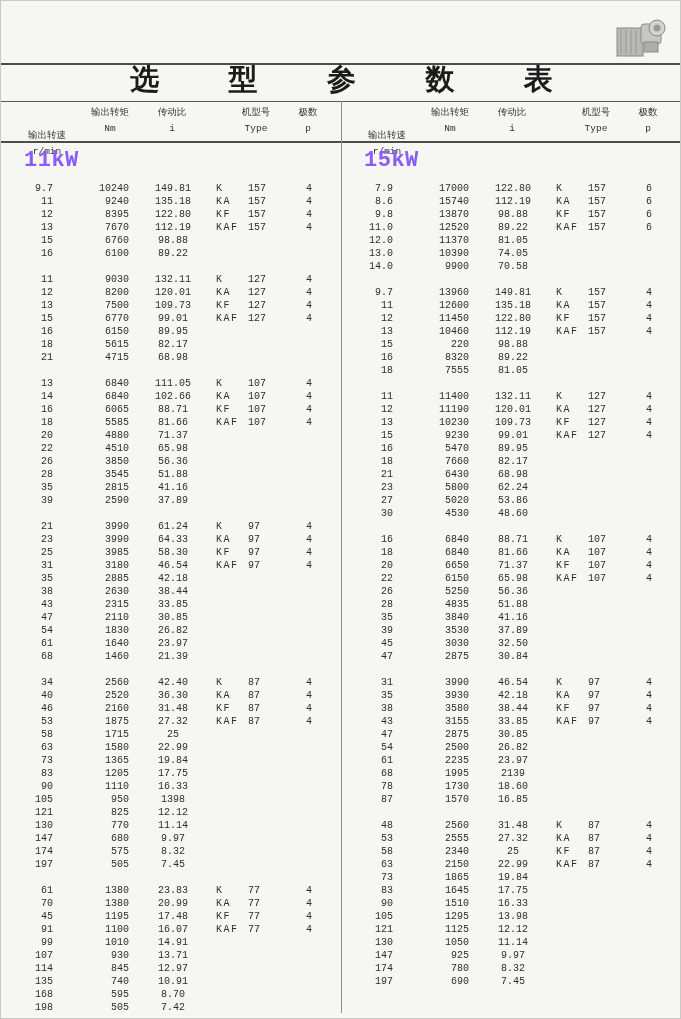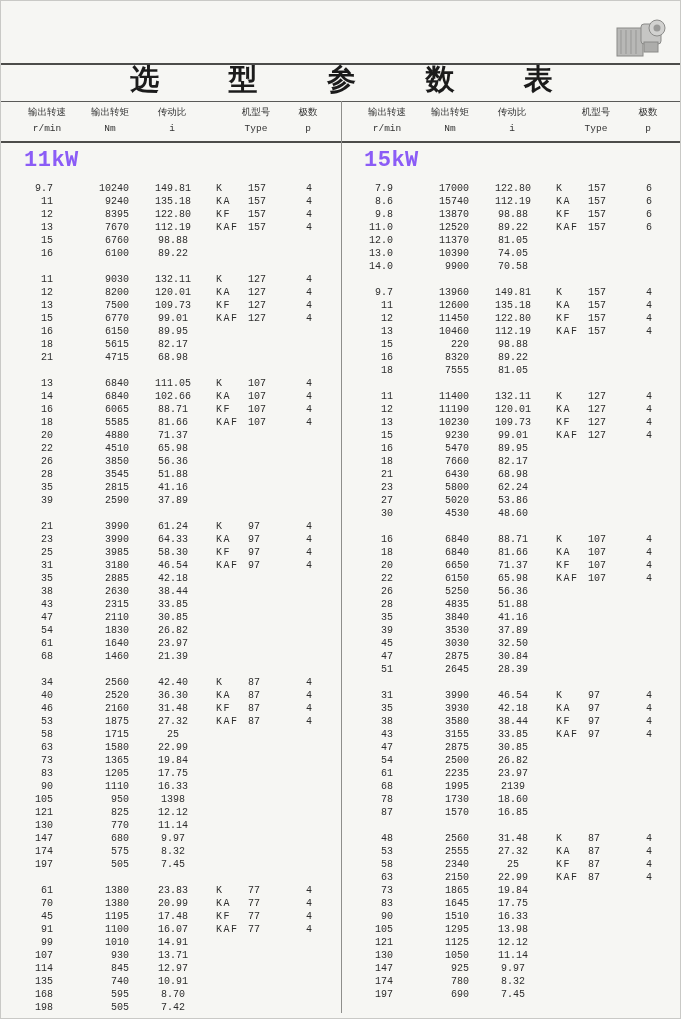--- a/index.html
+++ b/index.html
@@ -18,7 +18,7 @@
   .head-half{position:absolute;top:0;width:340px;height:39px;}
   .hh-left{left:0;}  .hh-right{left:340px;}
   .hcol{position:absolute;top:3px;text-align:center;font-size:9.5px;line-height:16px;color:#333;white-space:nowrap;}
-  .hc1{left:16px;width:60px;} .hc2{left:78px;width:62px;} .hc3{left:141px;width:60px;}
+  .hc1{left:16px;width:60px;margin-top:23px;} .hc2{left:78px;width:62px;} .hc3{left:141px;width:60px;}
   .hc4{left:221px;width:68px;} .hc5{left:283px;width:48px;}
   .table-body{position:absolute;top:142px;left:0;width:681px;height:877px;}
   .half{position:absolute;top:0;width:340px;}

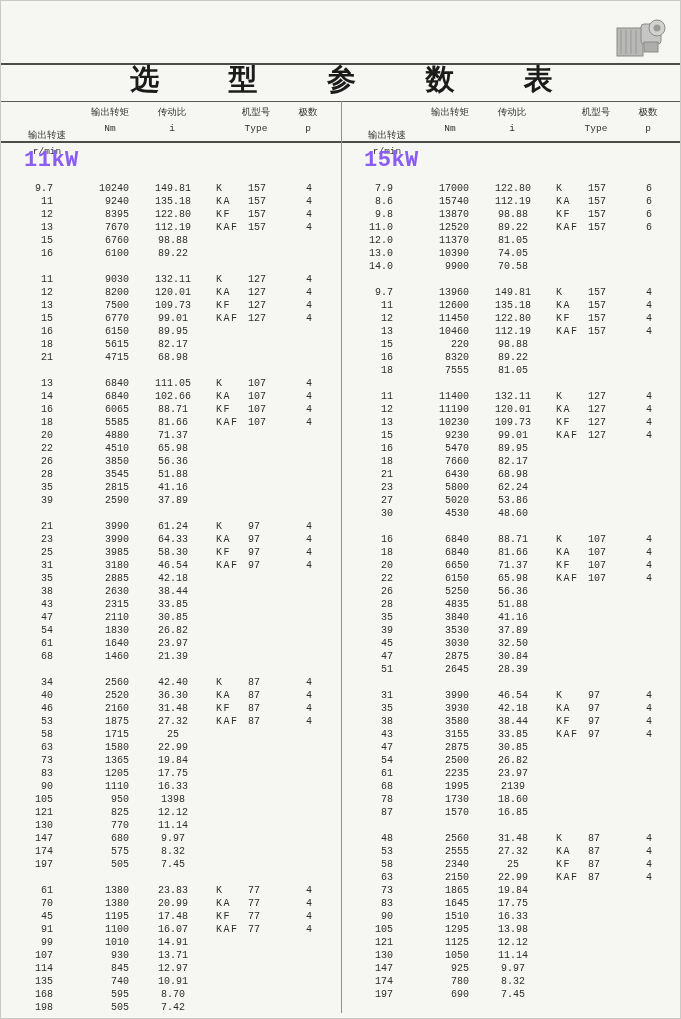--- a/index.html
+++ b/index.html
@@ -876,14 +876,6 @@
             <span class="c-ts"></span>
             <span class="c-p"></span>
           </div>
-          <div class="row">
-            <span class="c-rpm">51</span>
-            <span class="c-nm">2645</span>
-            <span class="c-i">28.39</span>
-            <span class="c-tp"></span>
-            <span class="c-ts"></span>
-            <span class="c-p"></span>
-          </div>
         </div>
         <div class="group">
           <div class="row">

